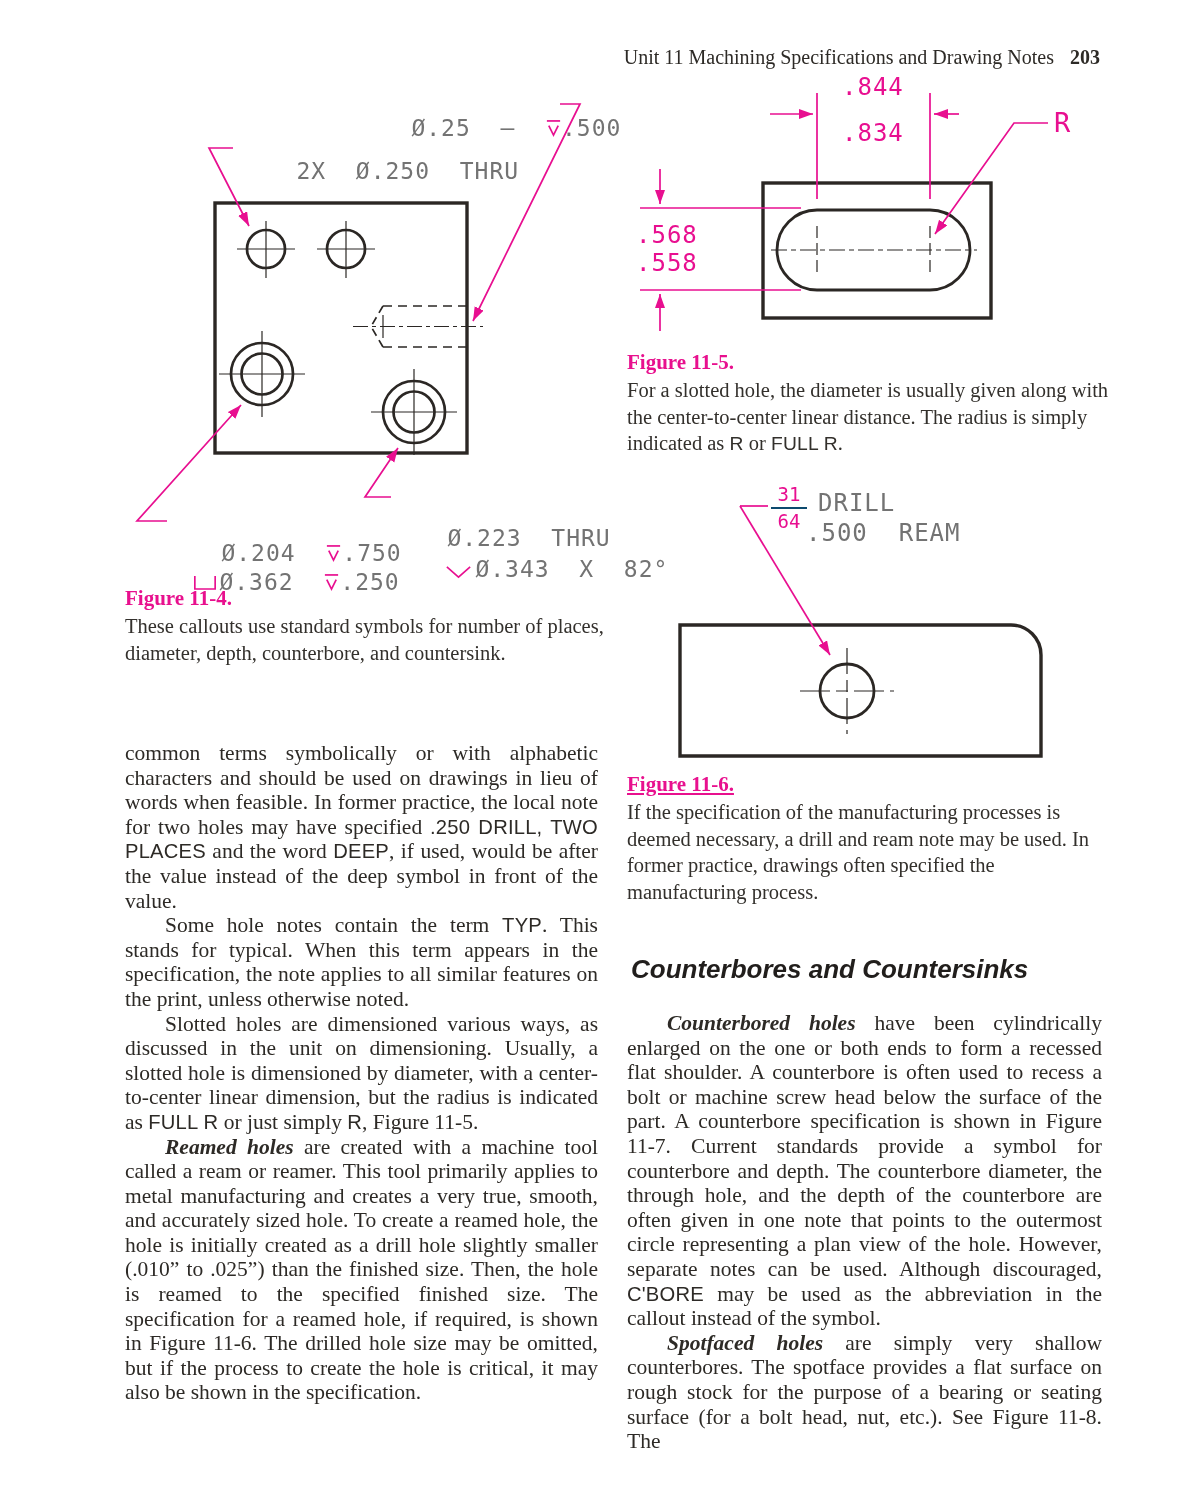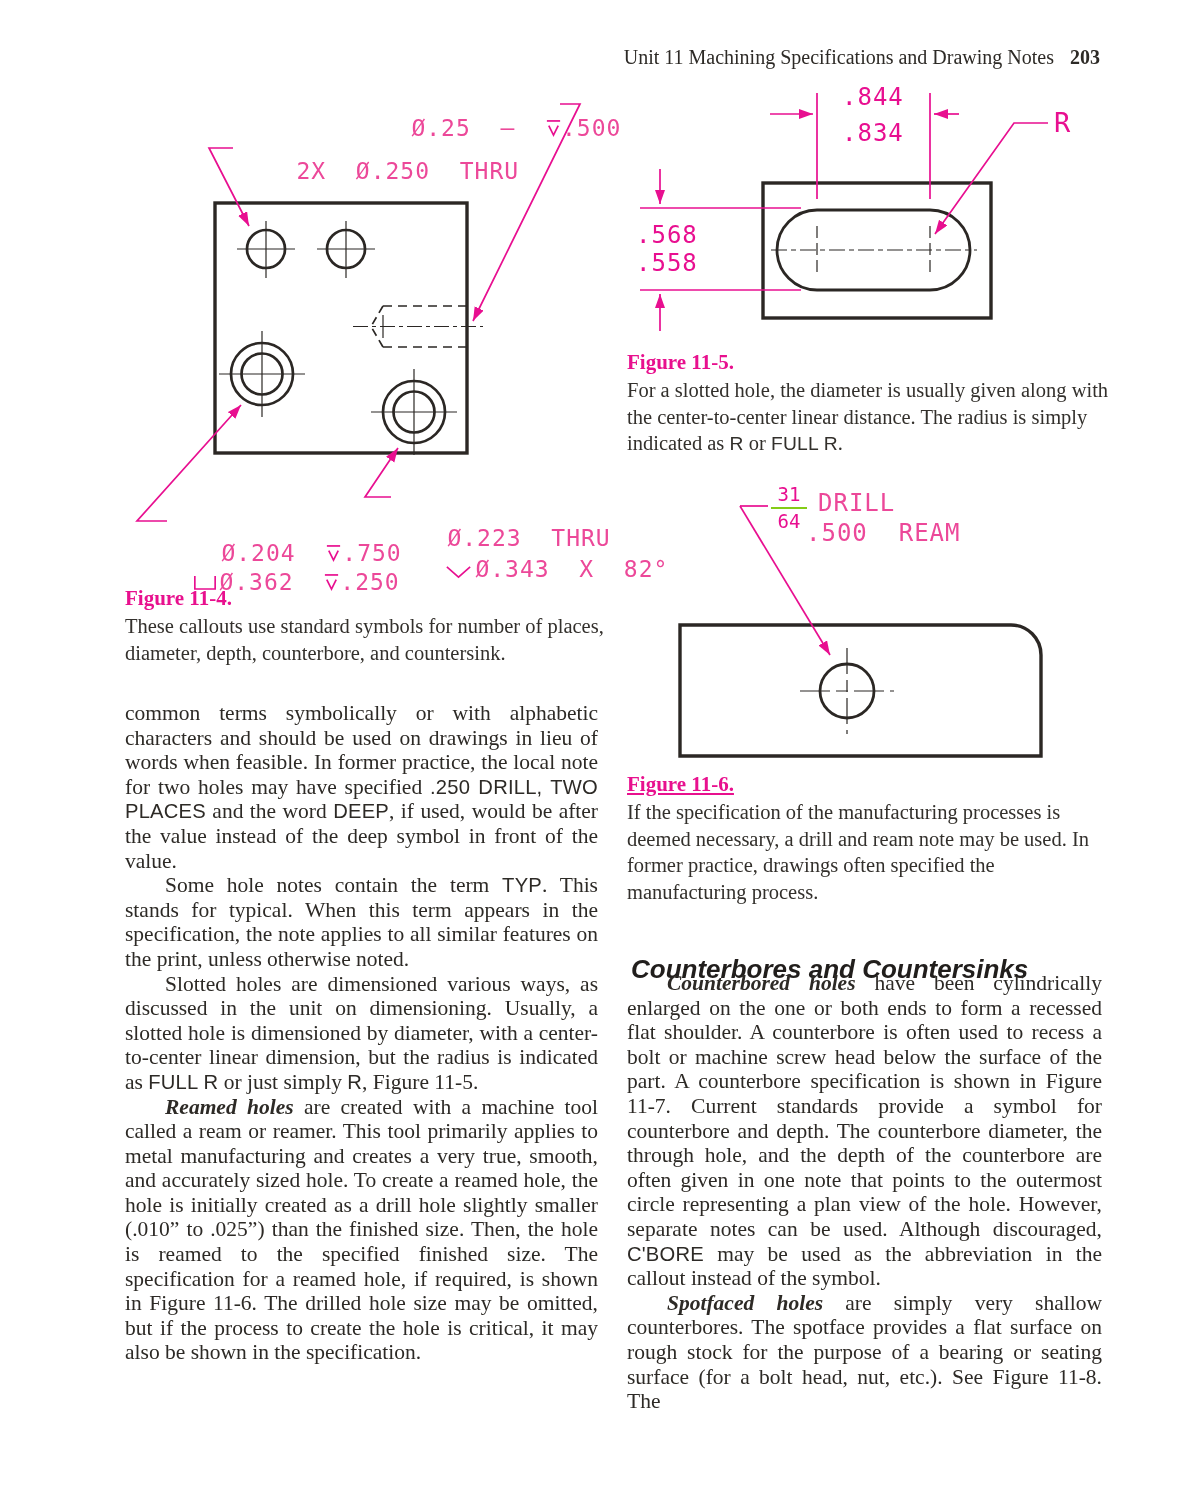--- a/index.html
+++ b/index.html
@@ -153,7 +153,7 @@
     </g>
   </svg>
 
-  <div class="dim" style="left:842px;top:85px;">.844</div>
+  <div class="dim" style="left:842px;top:75px;">.844</div>
   <div class="dim" style="left:842px;top:121px;">.834</div>
   <div class="dim" style="left:636px;top:223px;">.568</div>
   <div class="dim" style="left:636px;top:251px;">.558</div>

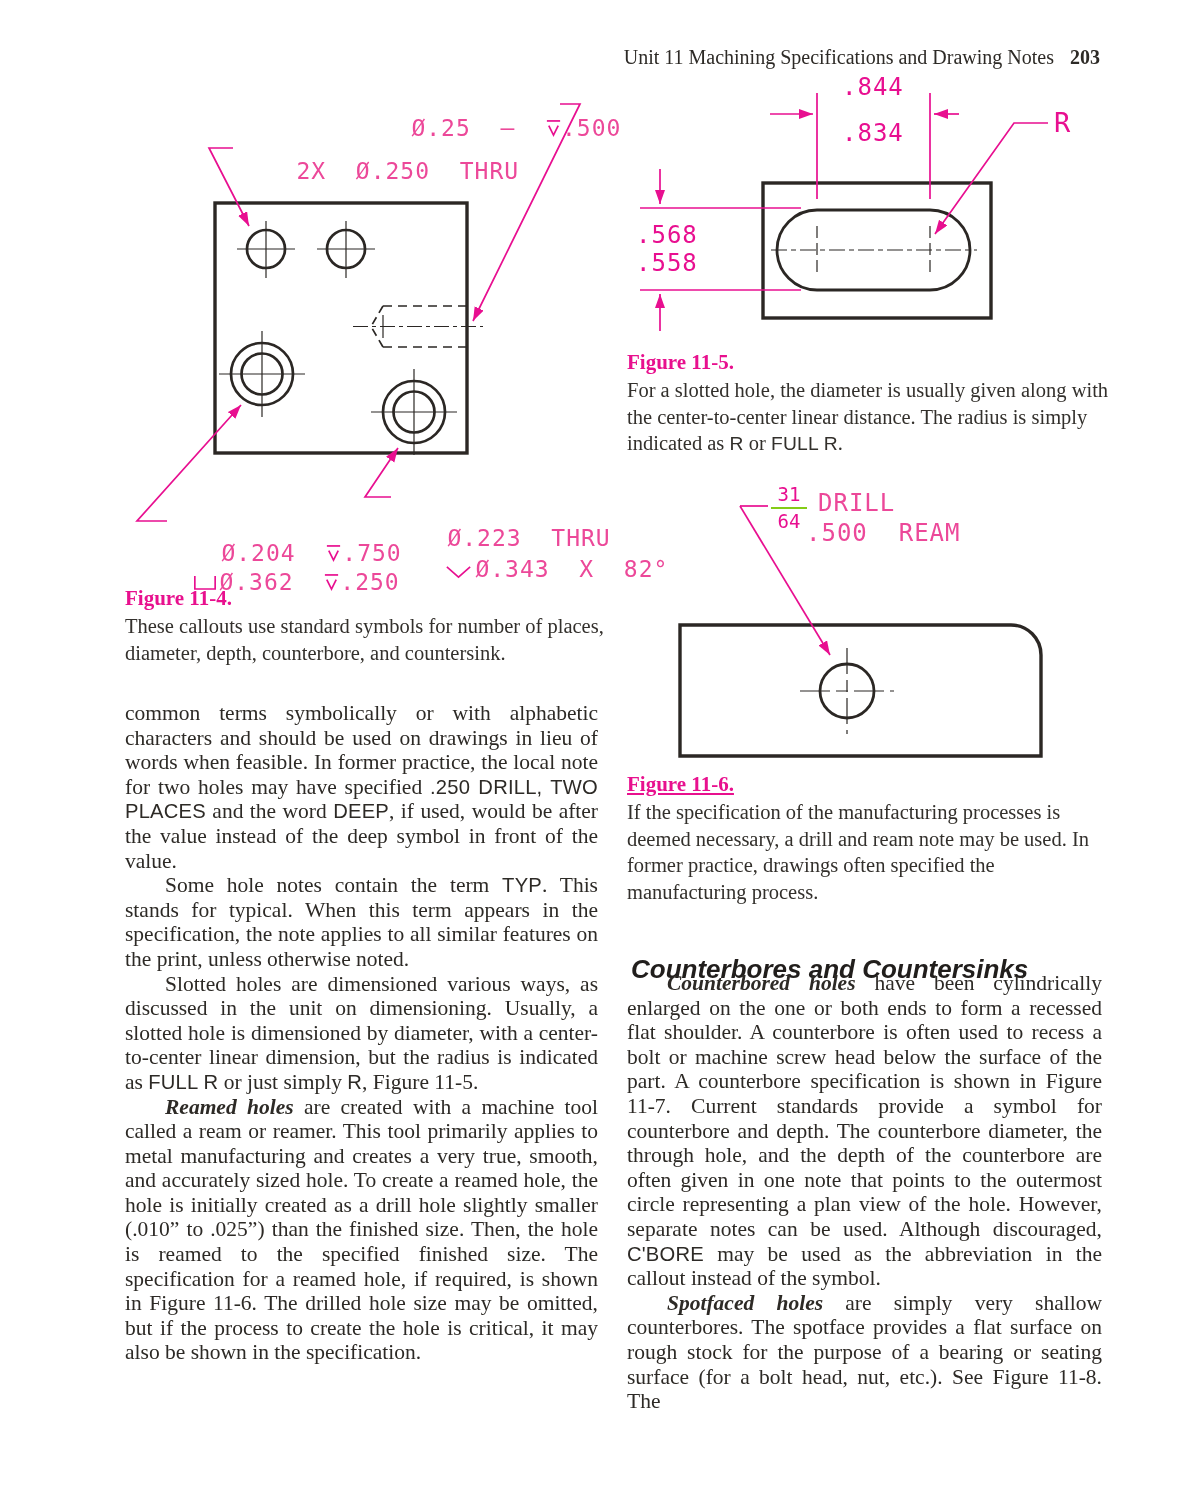--- a/index.html
+++ b/index.html
@@ -16,7 +16,7 @@
   .mag{stroke:#e80f90;fill:none;}
 
   
-  .cad{position:absolute;font-family:"DejaVu Sans Mono",monospace;color:#ec4899;
+  .cad{position:absolute;font-family:"DejaVu Sans Mono",monospace;color:#737373;
        white-space:pre;letter-spacing:1px;font-size:23px;line-height:1.05;}
   .dim{position:absolute;font-family:"DejaVu Sans Mono",monospace;color:#e80f90;
        letter-spacing:1px;font-size:24px;line-height:1;white-space:pre;}

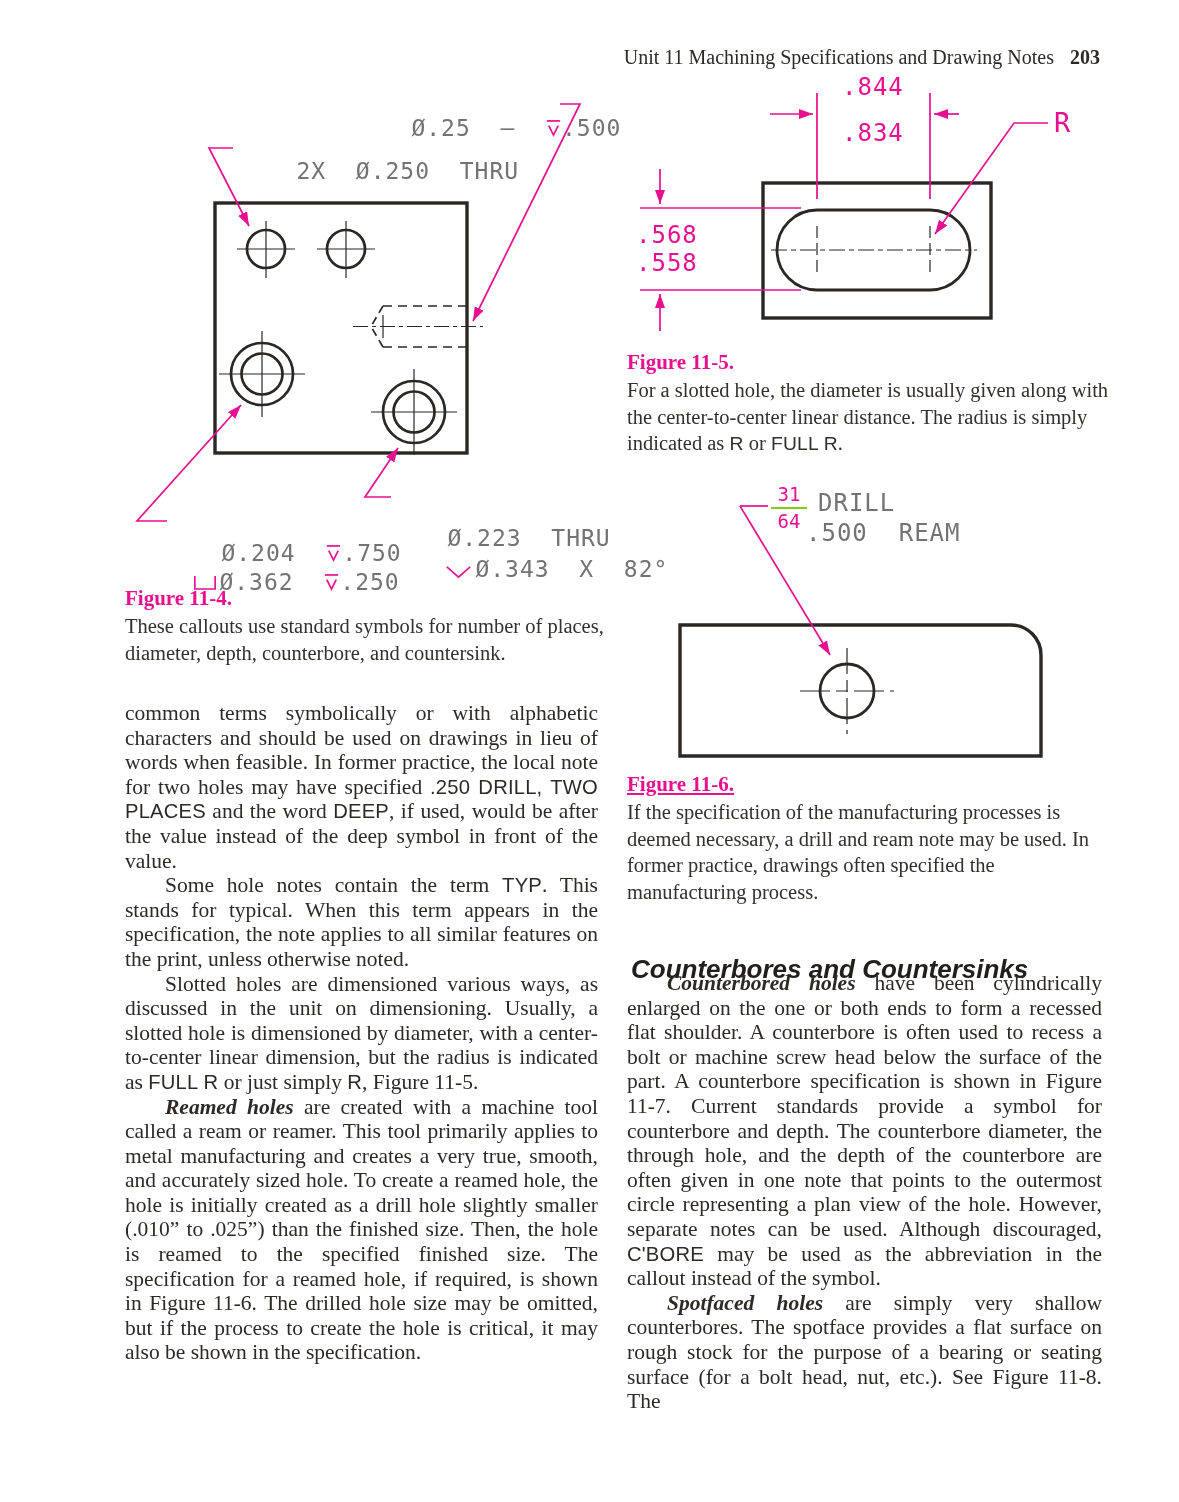--- a/index.html
+++ b/index.html
@@ -23,7 +23,7 @@
   .sym{stroke:#e80f90;fill:none;stroke-width:1.8;vertical-align:-2px;}
   .frac{position:absolute;font-family:"DejaVu Sans Mono",monospace;color:#e80f90;
         font-size:19px;text-align:center;line-height:1;width:36px;}
-  .frac .num{display:block;padding:0 2px 3px;border-bottom:2px solid #84cc16;}
+  .frac .num{display:block;padding:0 2px 3px;border-bottom:2px solid #0c4a6e;}
   .frac .den{display:block;padding-top:3px;}
 
   

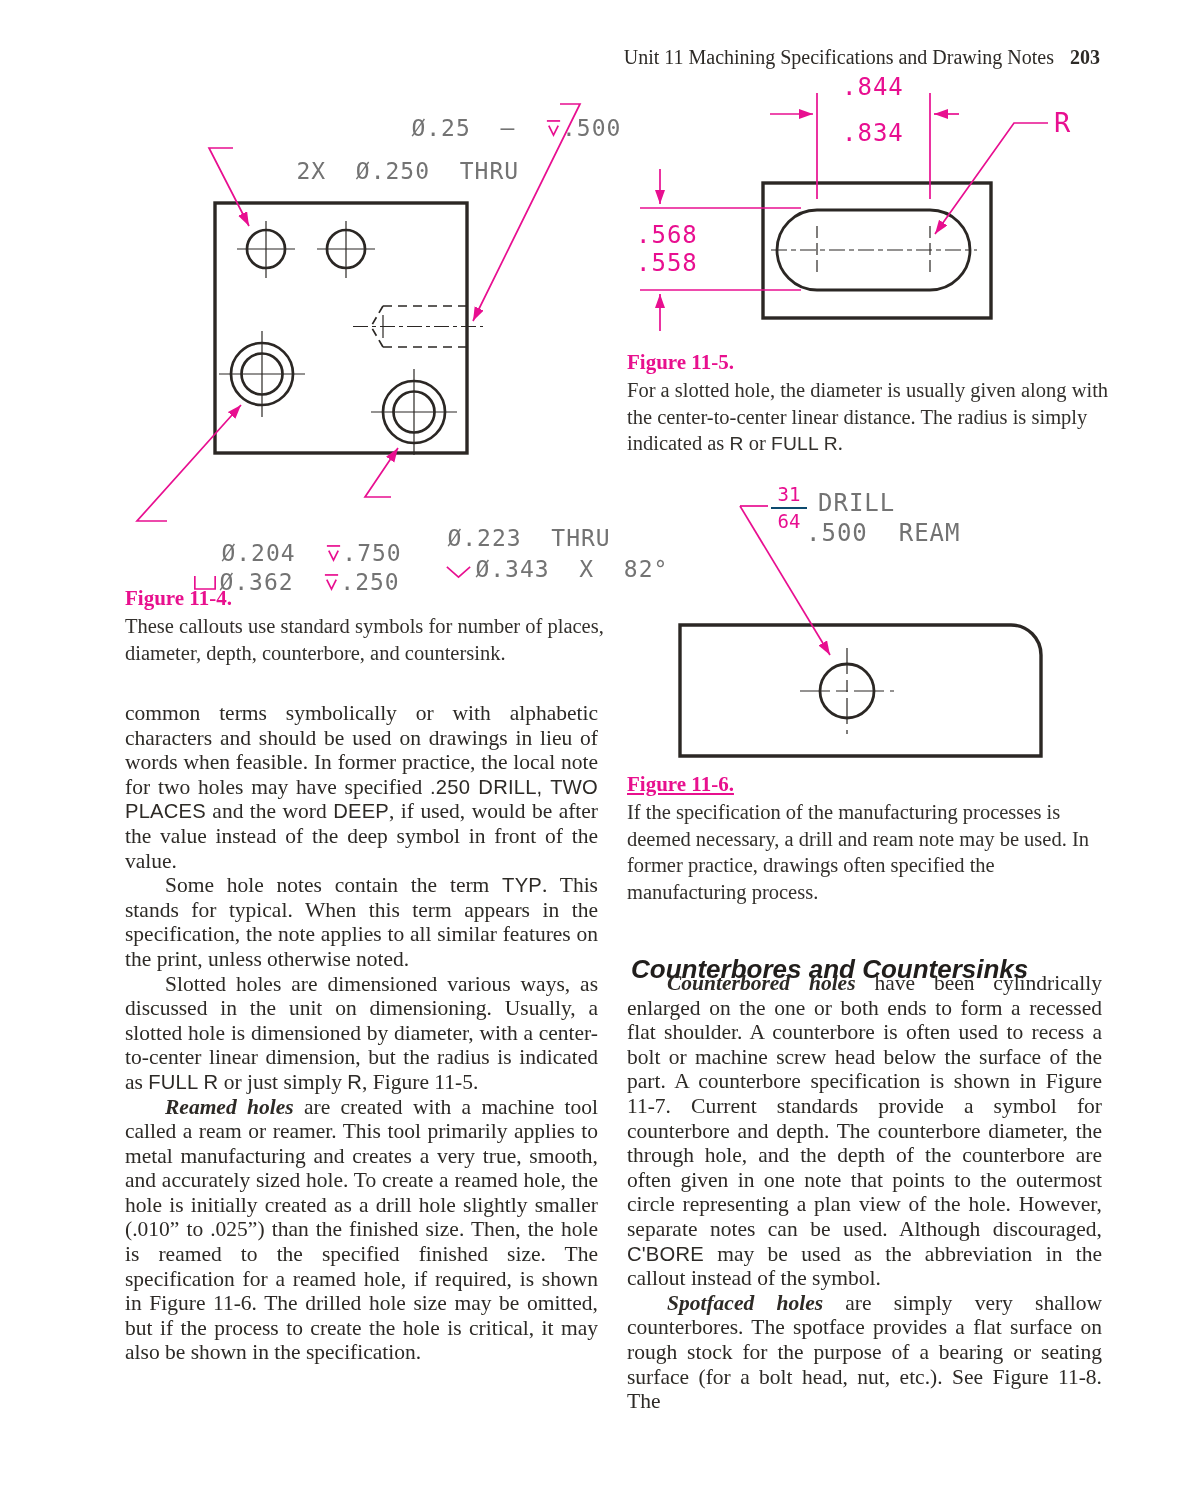--- a/index.html
+++ b/index.html
@@ -31,7 +31,7 @@
   .figcap{position:absolute;font-size:20.5px;line-height:26.5px;color:#33302c;}
 
   
-  .bodycol{position:absolute;font-size:21.5px;line-height:24.6px;text-align:justify;color:#2d2a26;}
+  .bodycol{position:absolute;font-size:21.5px;line-height:24.6px;text-align:justify;color:#2d2a26;margin-top:40px;}
   .para{margin:0;}
   .para.indent{text-indent:40px;}
   .tech{font-family:"Liberation Sans",sans-serif;font-size:0.94em;letter-spacing:0.2px;}

